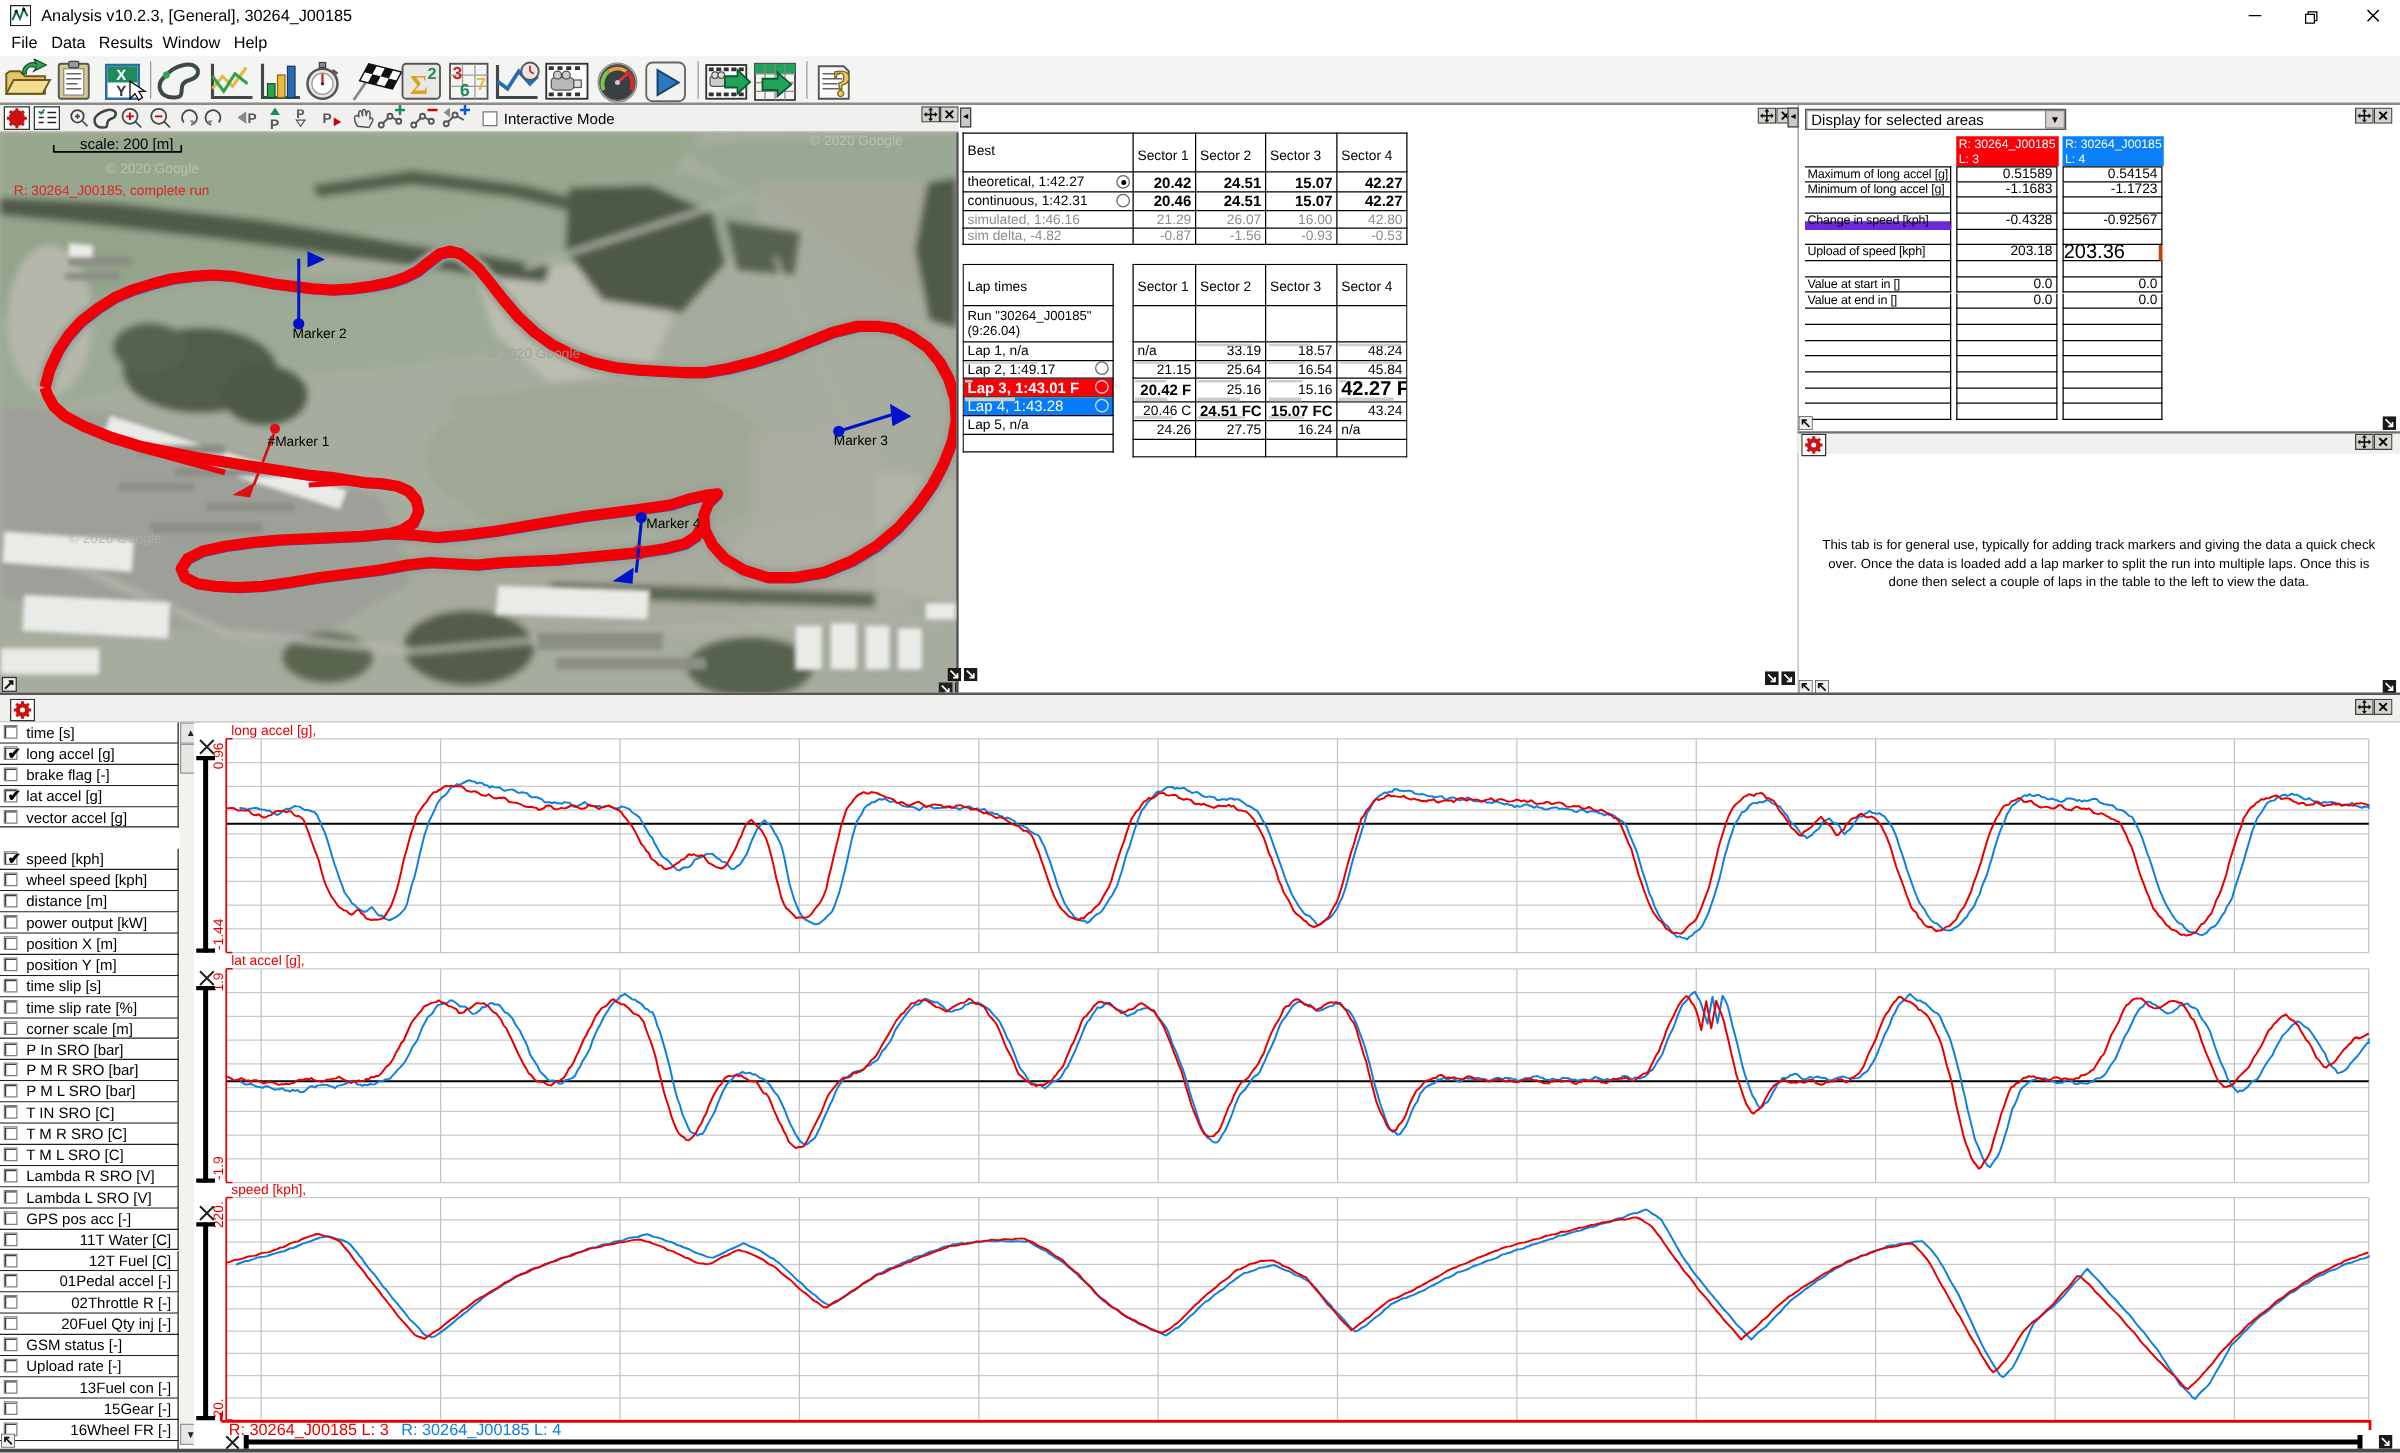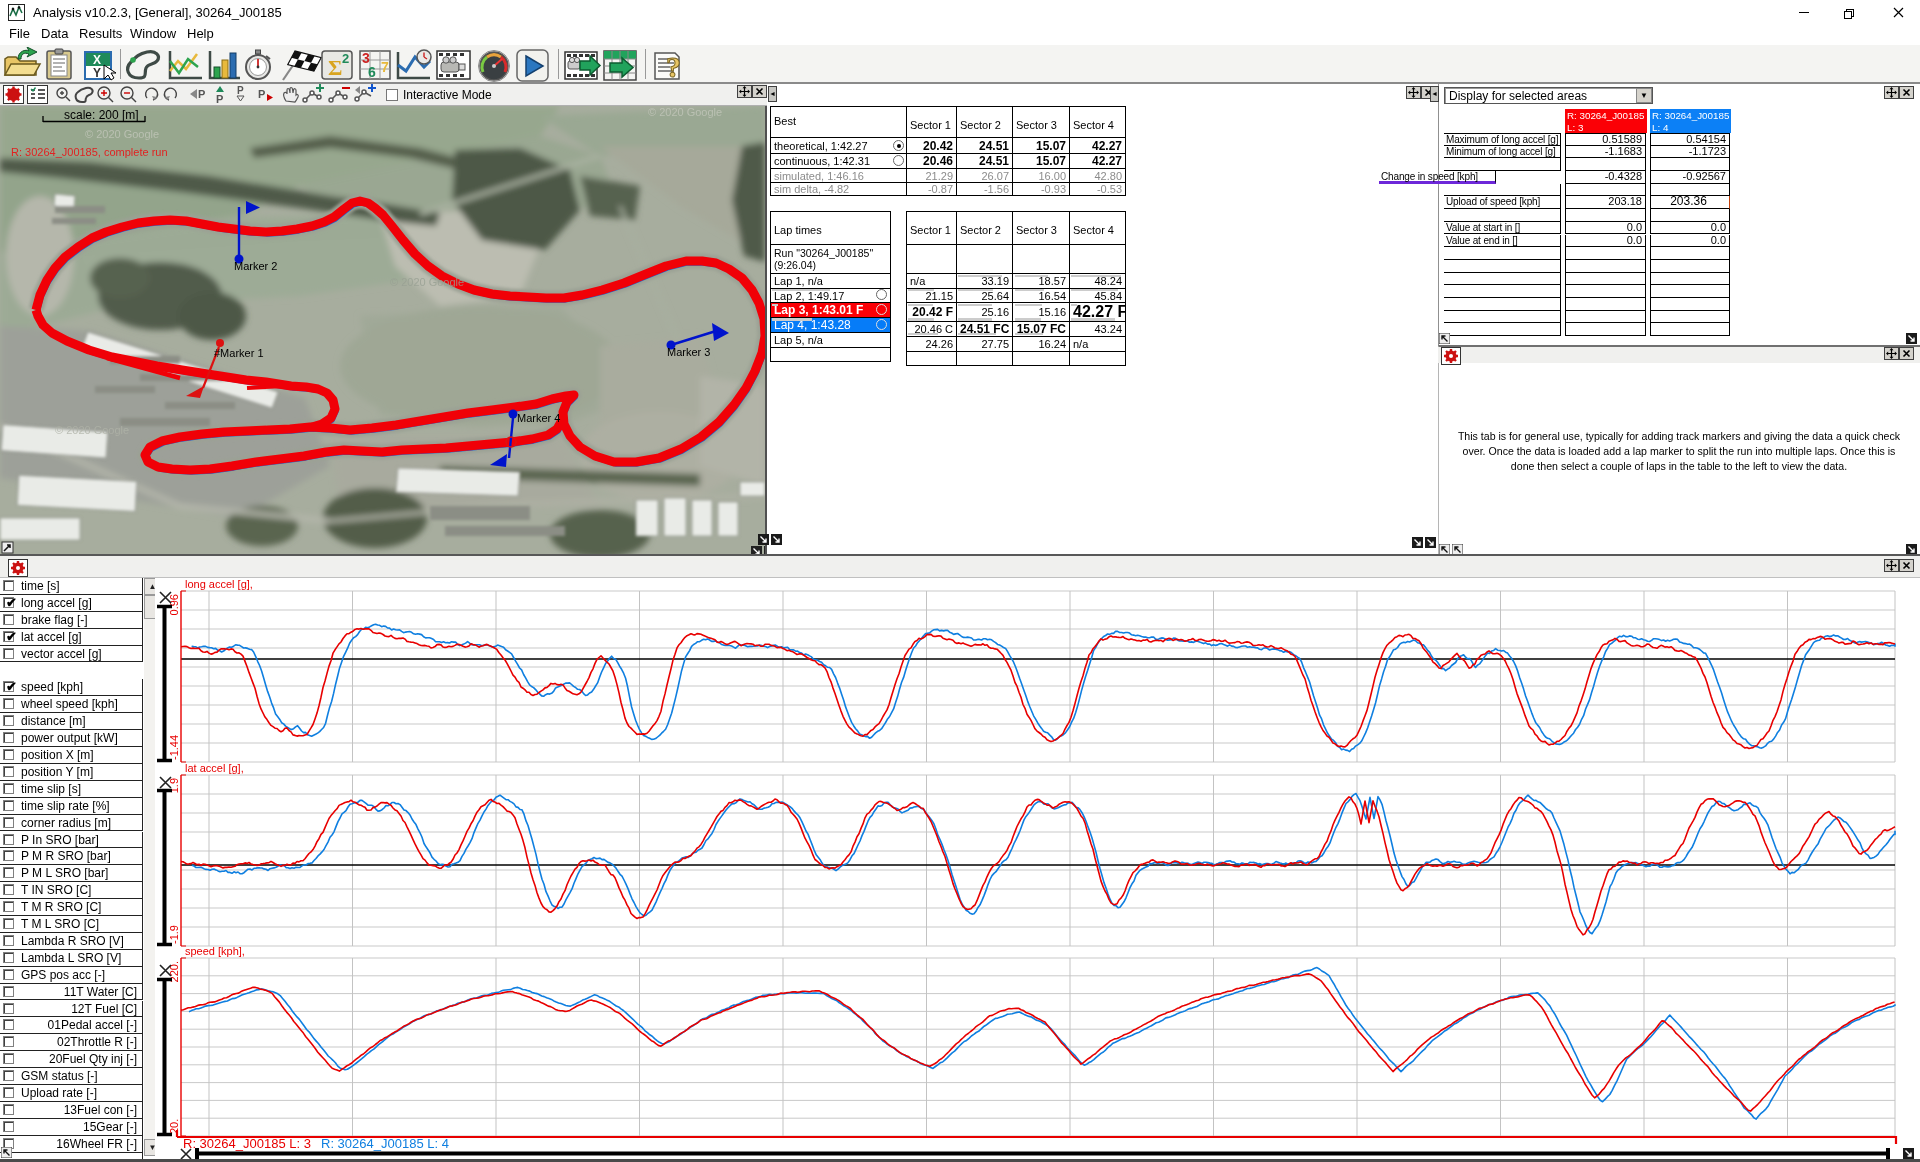--- a/index.html
+++ b/index.html
@@ -657,7 +657,7 @@
 <div class="abs" style="left:1444px;top:158.4px;width:117px;height:12.69px;border-bottom:1px solid #000;border-right:1px solid #000;font-size:10px;letter-spacing:-0.15px;white-space:nowrap;padding-left:2px;line-height:11.7px"></div>
 <div class="abs" style="left:1565px;top:158.4px;width:81px;height:12.69px;border-bottom:1px solid #000;border-left:1px solid #000;border-right:1px solid #000;font-size:11px;text-align:right;padding-right:3px;line-height:11.7px"></div>
 <div class="abs" style="left:1650px;top:158.4px;width:80px;height:12.69px;border-bottom:1px solid #000;border-left:1px solid #000;border-right:1px solid #000;font-size:11px;text-align:right;padding-right:3px;line-height:11.7px"></div>
-<div class="abs" style="left:1379px;top:171.1px;width:117px;height:12.69px;border-bottom:3px solid #6d28d9;border-right:1px solid #000;font-size:10px;letter-spacing:-0.15px;white-space:nowrap;padding-left:2px;line-height:11.7px">Change in speed [kph]</div>
+<div class="abs" style="left:1444px;top:171.1px;width:117px;height:12.69px;border-bottom:7px solid #6d28d9;border-right:1px solid #000;font-size:10px;letter-spacing:-0.15px;white-space:nowrap;padding-left:2px;line-height:11.7px">Change in speed [kph]</div>
 <div class="abs" style="left:1565px;top:171.1px;width:81px;height:12.69px;border-bottom:1px solid #000;border-left:1px solid #000;border-right:1px solid #000;font-size:11px;text-align:right;padding-right:3px;line-height:11.7px">-0.4328</div>
 <div class="abs" style="left:1650px;top:171.1px;width:80px;height:12.69px;border-bottom:1px solid #000;border-left:1px solid #000;border-right:1px solid #000;font-size:11px;text-align:right;padding-right:3px;line-height:11.7px">-0.92567</div>
 <div class="abs" style="left:1444px;top:183.8px;width:117px;height:12.69px;border-bottom:1px solid #000;border-right:1px solid #000;font-size:10px;letter-spacing:-0.15px;white-space:nowrap;padding-left:2px;line-height:11.7px"></div>

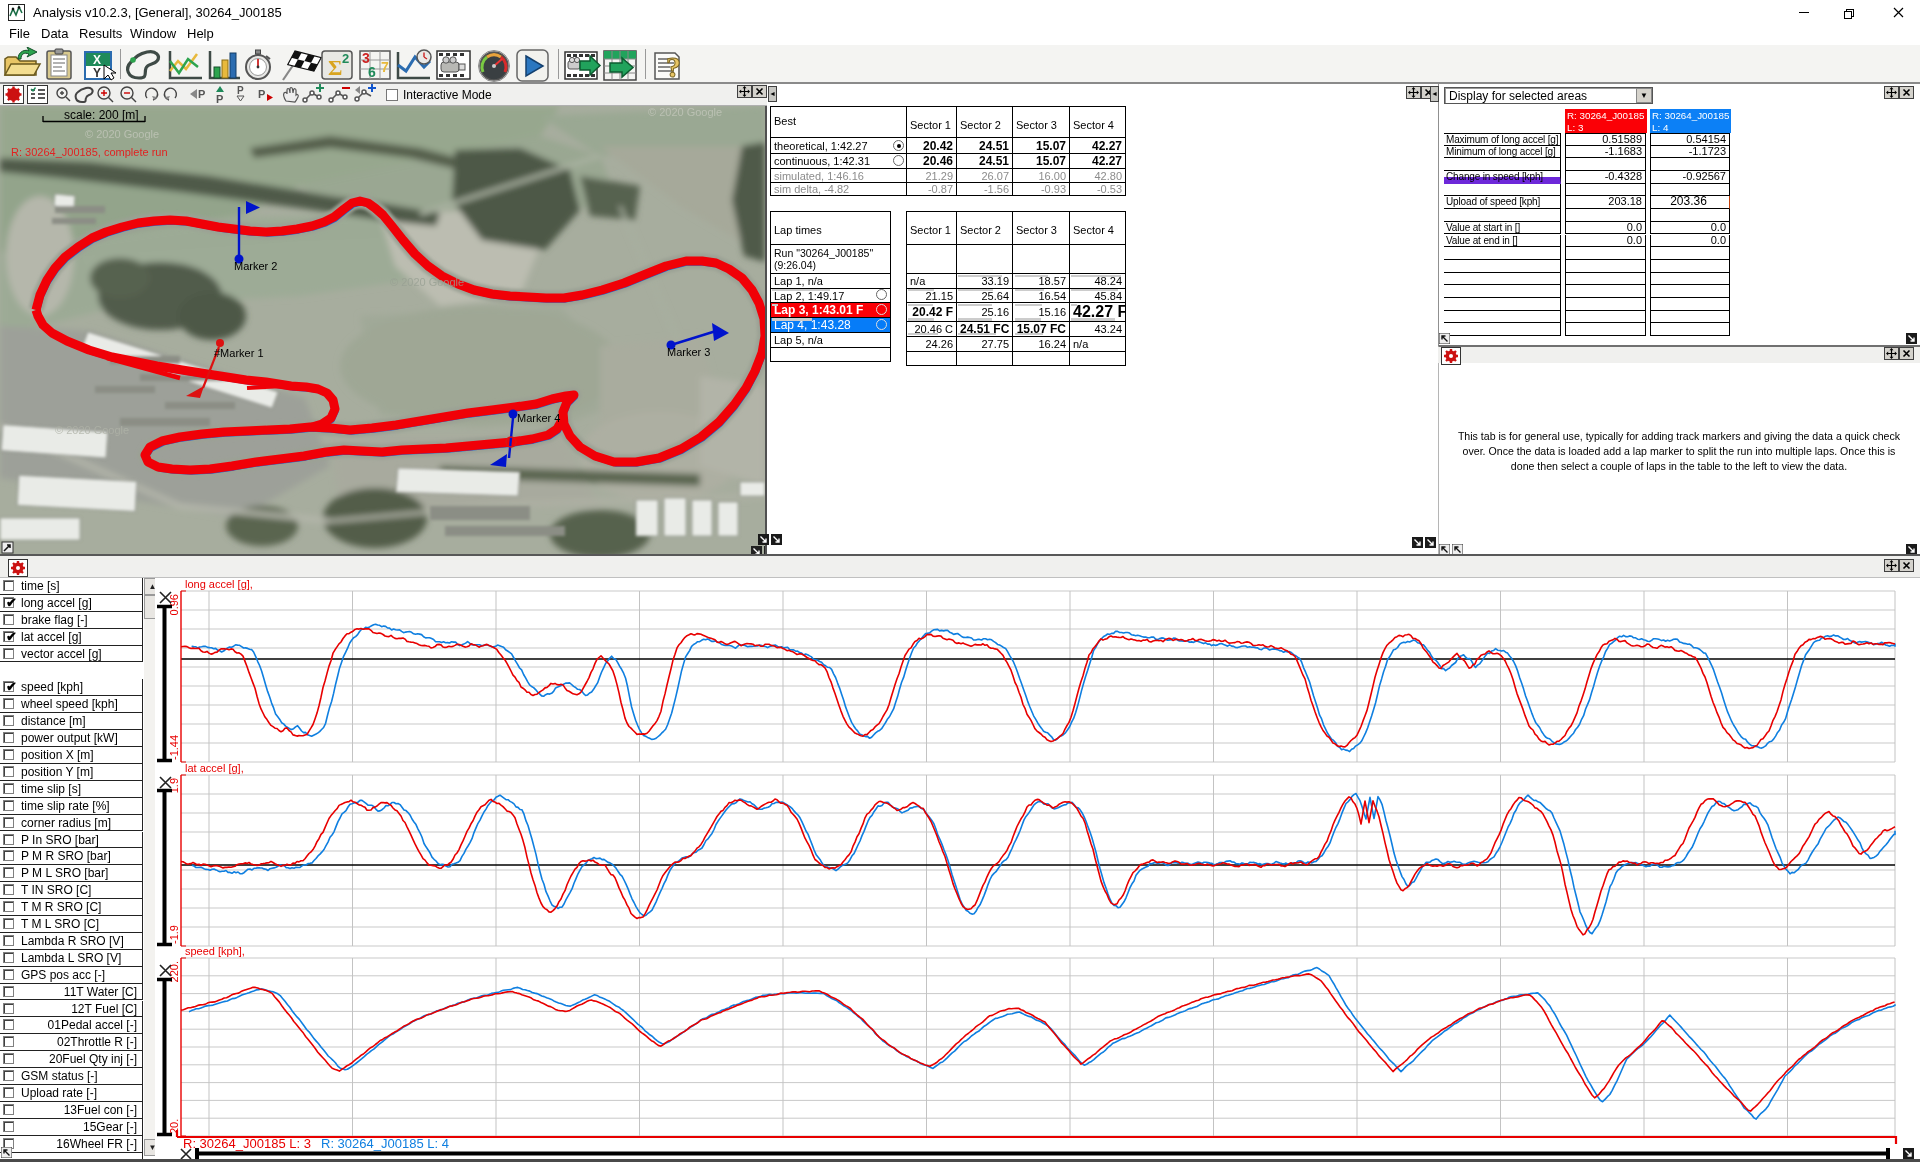--- a/index.html
+++ b/index.html
@@ -665,7 +665,7 @@
 <div class="abs" style="left:1650px;top:183.8px;width:80px;height:12.69px;border-bottom:1px solid #000;border-left:1px solid #000;border-right:1px solid #000;font-size:11px;text-align:right;padding-right:3px;line-height:11.7px"></div>
 <div class="abs" style="left:1444px;top:196.4px;width:117px;height:12.69px;border-bottom:1px solid #000;border-right:1px solid #000;font-size:10px;letter-spacing:-0.15px;white-space:nowrap;padding-left:2px;line-height:11.7px">Upload of speed [kph]</div>
 <div class="abs" style="left:1565px;top:196.4px;width:81px;height:12.69px;border-bottom:1px solid #000;border-left:1px solid #000;border-right:1px solid #000;font-size:11px;text-align:right;padding-right:3px;line-height:11.7px">203.18</div>
-<div class="abs" style="left:1650px;top:196.4px;width:80px;height:12.69px;border-bottom:1px solid #000;border-left:1px solid #000;border-right:1px solid #c2410c;font-size:12px;text-align:center;padding-right:3px;line-height:11.7px">203.36</div>
+<div class="abs" style="left:1650px;top:196.4px;width:80px;height:12.69px;border-bottom:1px solid #000;border-left:1px solid #000;border-right:3px solid #c2410c;font-size:16px;text-align:left;padding-right:3px;line-height:11.7px">203.36</div>
 <div class="abs" style="left:1444px;top:209.1px;width:117px;height:12.69px;border-bottom:1px solid #000;border-right:1px solid #000;font-size:10px;letter-spacing:-0.15px;white-space:nowrap;padding-left:2px;line-height:11.7px"></div>
 <div class="abs" style="left:1565px;top:209.1px;width:81px;height:12.69px;border-bottom:1px solid #000;border-left:1px solid #000;border-right:1px solid #000;font-size:11px;text-align:right;padding-right:3px;line-height:11.7px"></div>
 <div class="abs" style="left:1650px;top:209.1px;width:80px;height:12.69px;border-bottom:1px solid #000;border-left:1px solid #000;border-right:1px solid #000;font-size:11px;text-align:right;padding-right:3px;line-height:11.7px"></div>

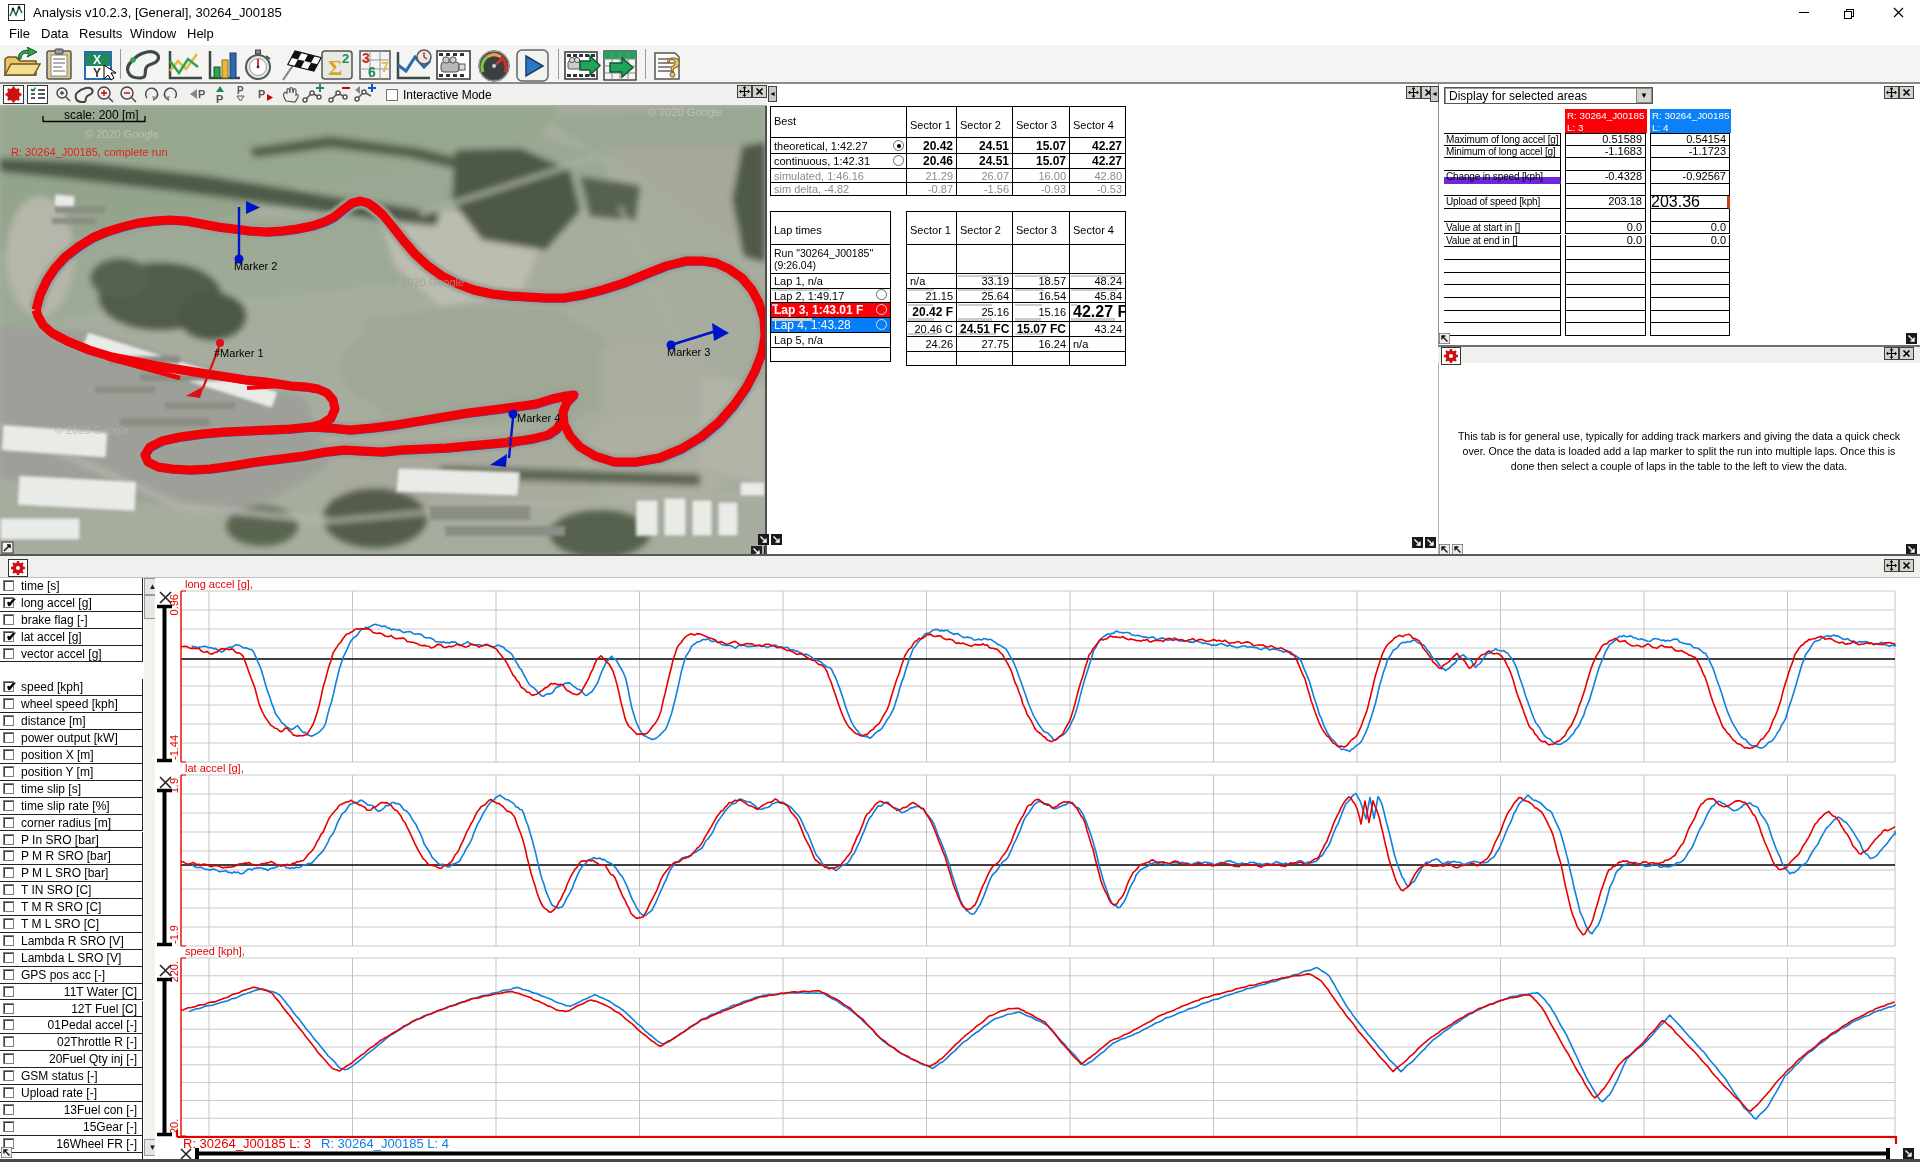--- a/index.html
+++ b/index.html
@@ -838,7 +838,7 @@
   </div>
 <div class="chrow" style="top:814.6px;height:16.9px">
     <div class="cb"></div>
-    <div class="chlbl">corner radius [m]</div>
+    <div class="chlbl">corner scale [m]</div>
   </div>
 <div class="chrow" style="top:831.5px;height:16.9px">
     <div class="cb"></div>

